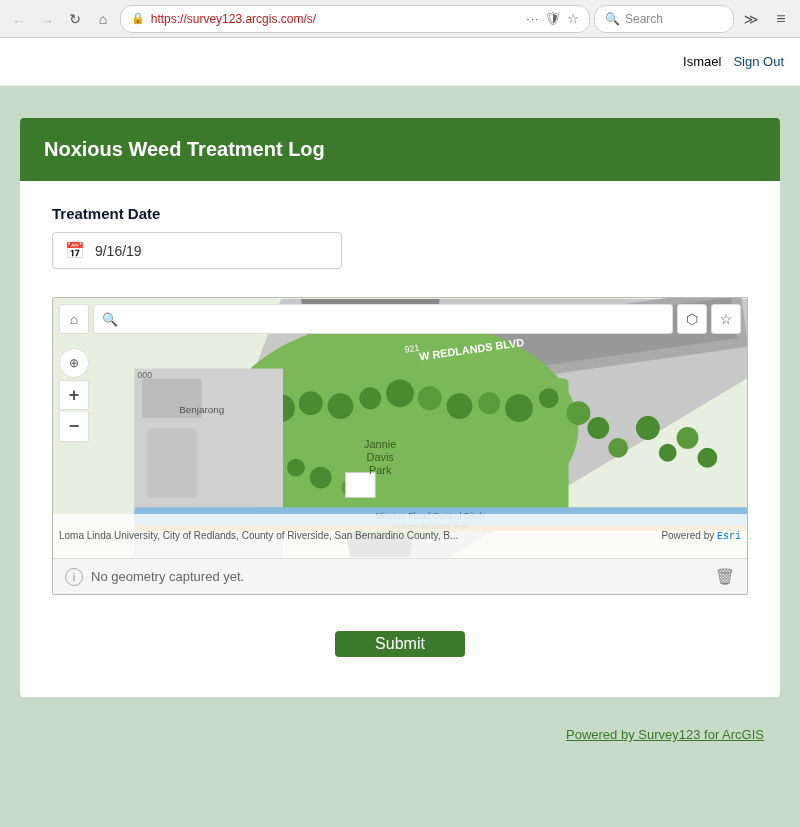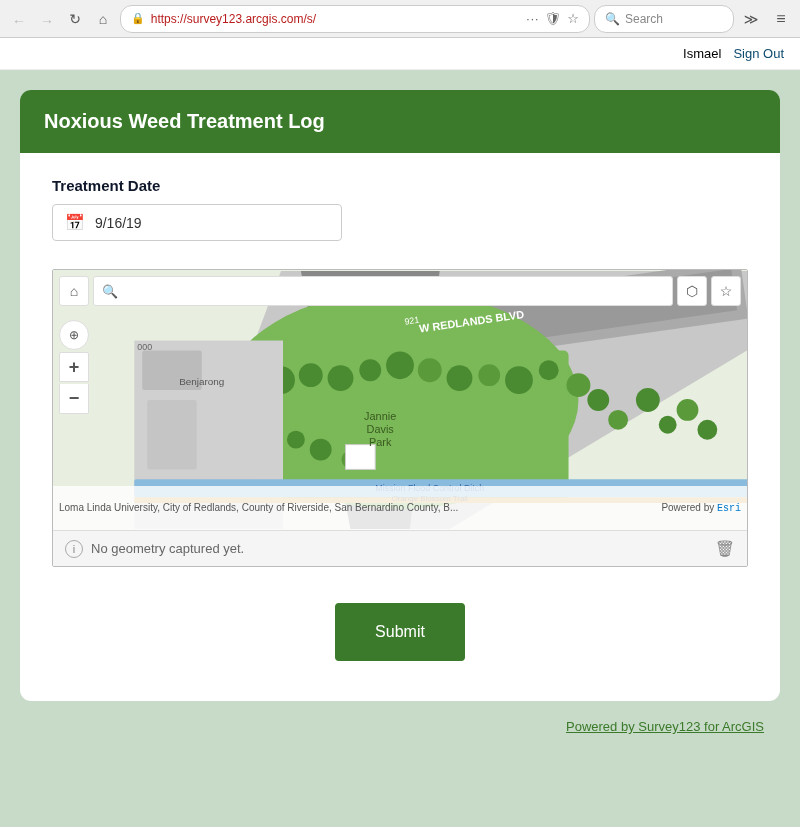--- a/index.html
+++ b/index.html
@@ -131,7 +131,7 @@
       display: flex;
       justify-content: flex-end;
       align-items: center;
-      padding: 8px 16px;
+      padding: 16px 16px;
       gap: 12px;
       border-bottom: 1px solid #eee;
       font-size: 13px;

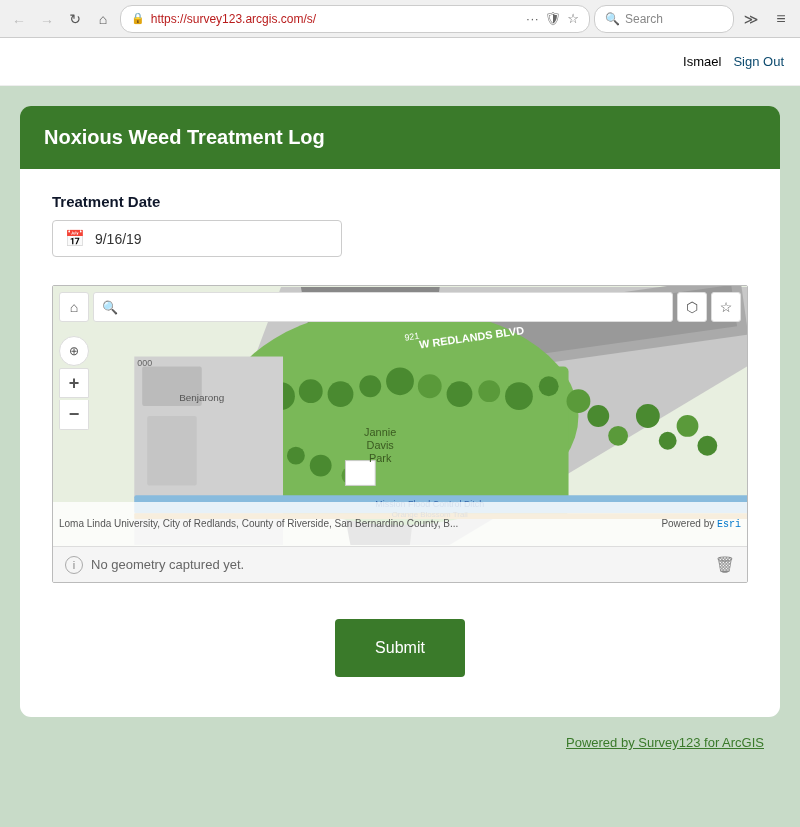--- a/index.html
+++ b/index.html
@@ -150,10 +150,10 @@
 
     .form-card {
       background: white;
-      border-radius: 11px;
+      border-radius: 4px;
       overflow: hidden;
       max-width: 760px;
-      margin: 0 auto;
+      margin: 12px auto;
     }
 
     .form-header {

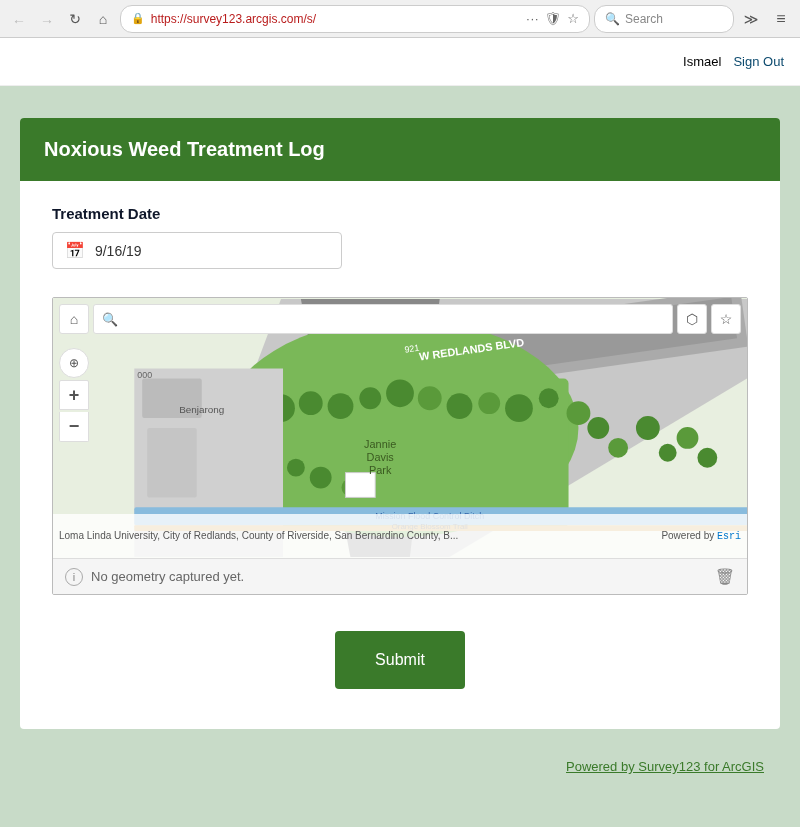--- a/index.html
+++ b/index.html
@@ -381,7 +381,7 @@
       color: white;
       border: none;
       border-radius: 4px;
-      padding: 20px 40px;
+      padding: 4px 40px;
       font-size: 16px;
       cursor: pointer;
     }

